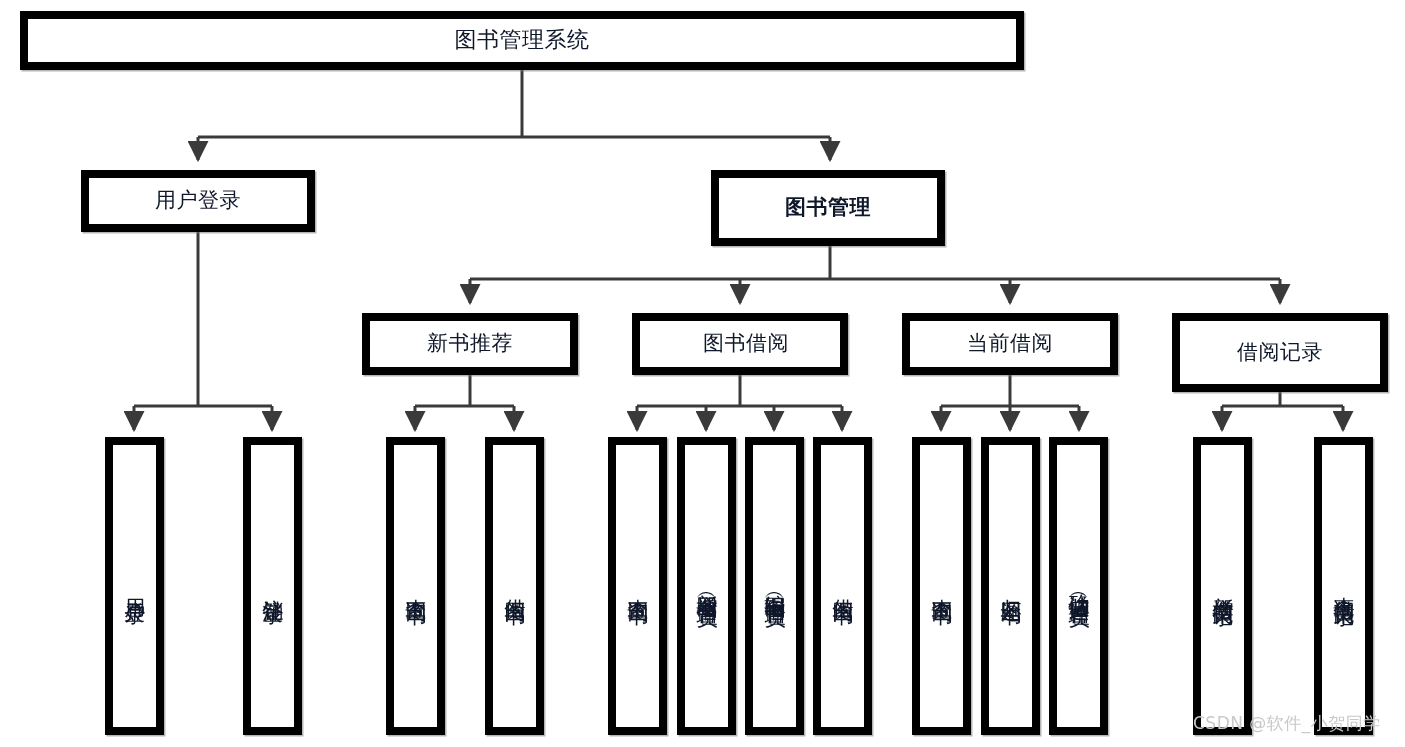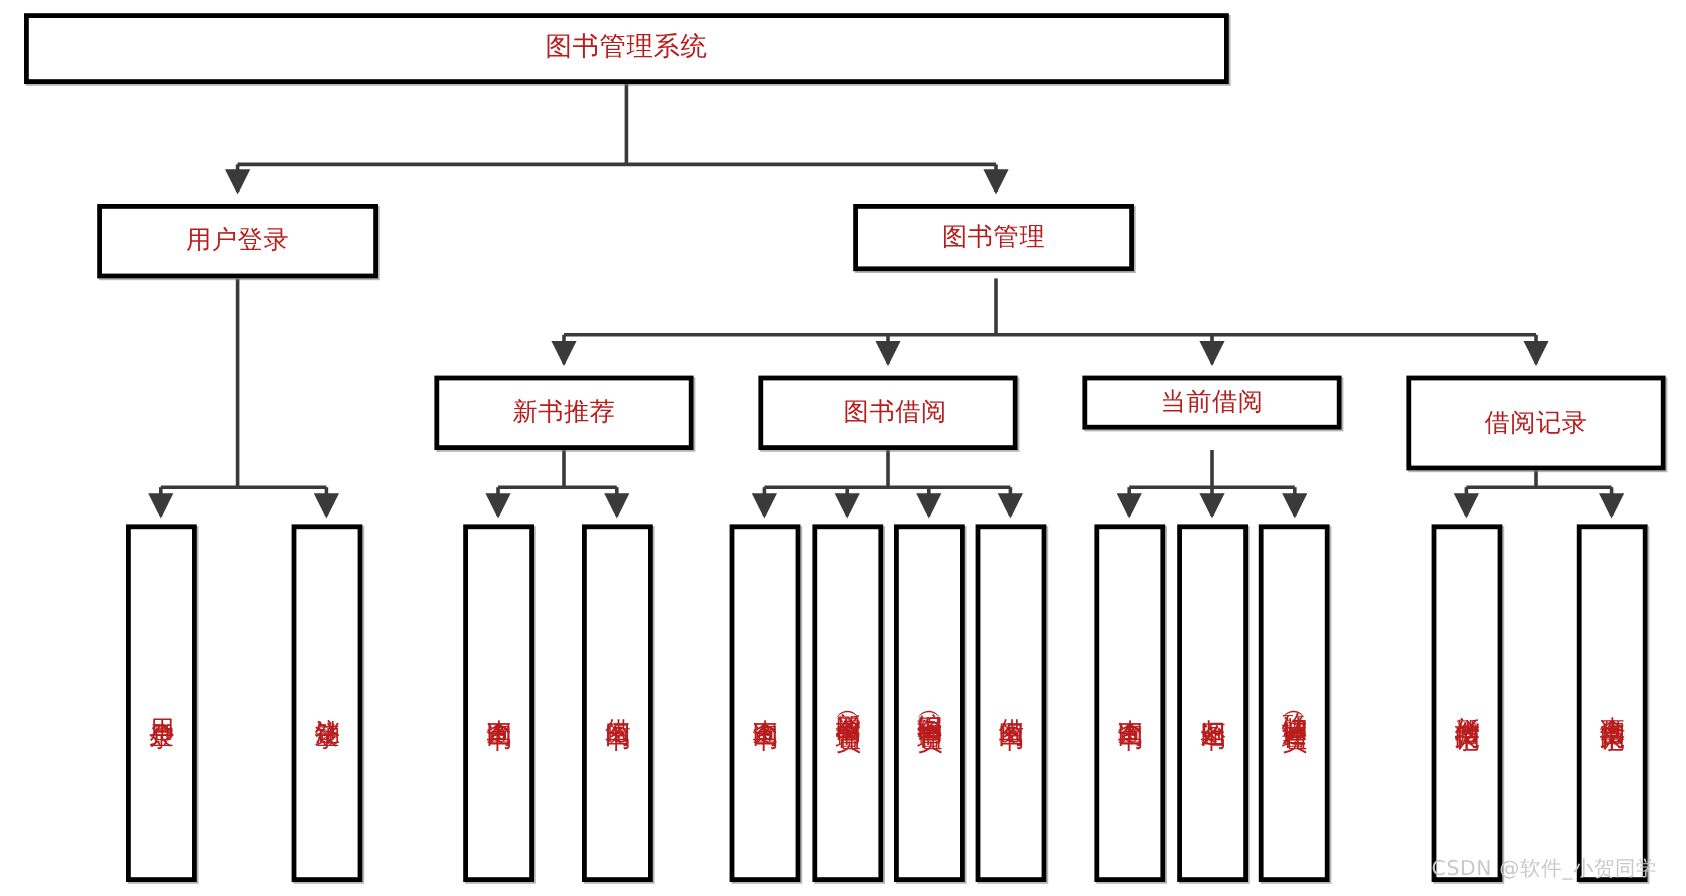--- a/index.html
+++ b/index.html
@@ -29,12 +29,12 @@
   .node {
     position: absolute;
     box-sizing: border-box;
-    border: 4px solid #000000;
+    border: 8px solid #000000;
     background: #ffffff;
     display: flex;
     align-items: center;
     justify-content: center;
-    color: #b91c1c;
+    color: #0f172a;
     box-shadow: 1.5px 1.5px 0 rgba(120,120,120,0.55);
   }
   .node .label {

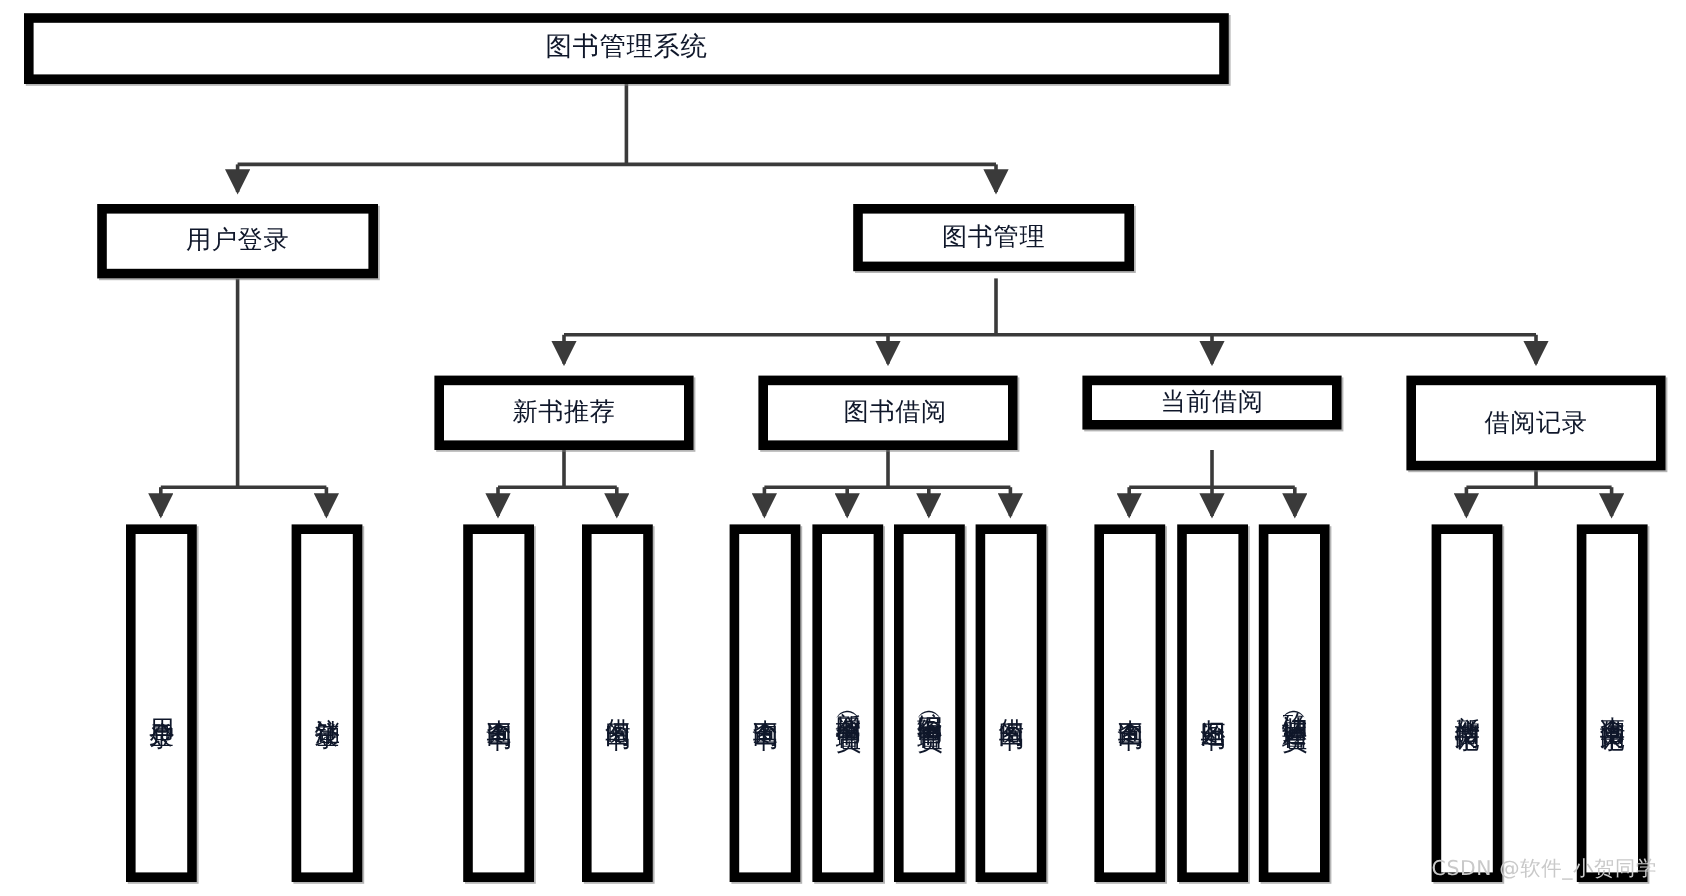--- a/index.html
+++ b/index.html
@@ -138,7 +138,7 @@
   <div class="node horiz" style="left:81px; top:170px; width:234px; height:62px;">
     <span class="label">用户登录</span>
   </div>
-  <div class="node horiz" style="left:711px; top:170px; width:234px; height:56px;">
+  <div class="node horiz" style="left:711px; top:170px; width:234px; height:76px;font-weight:bold;">
     <span class="label">图书管理</span>
   </div>
 

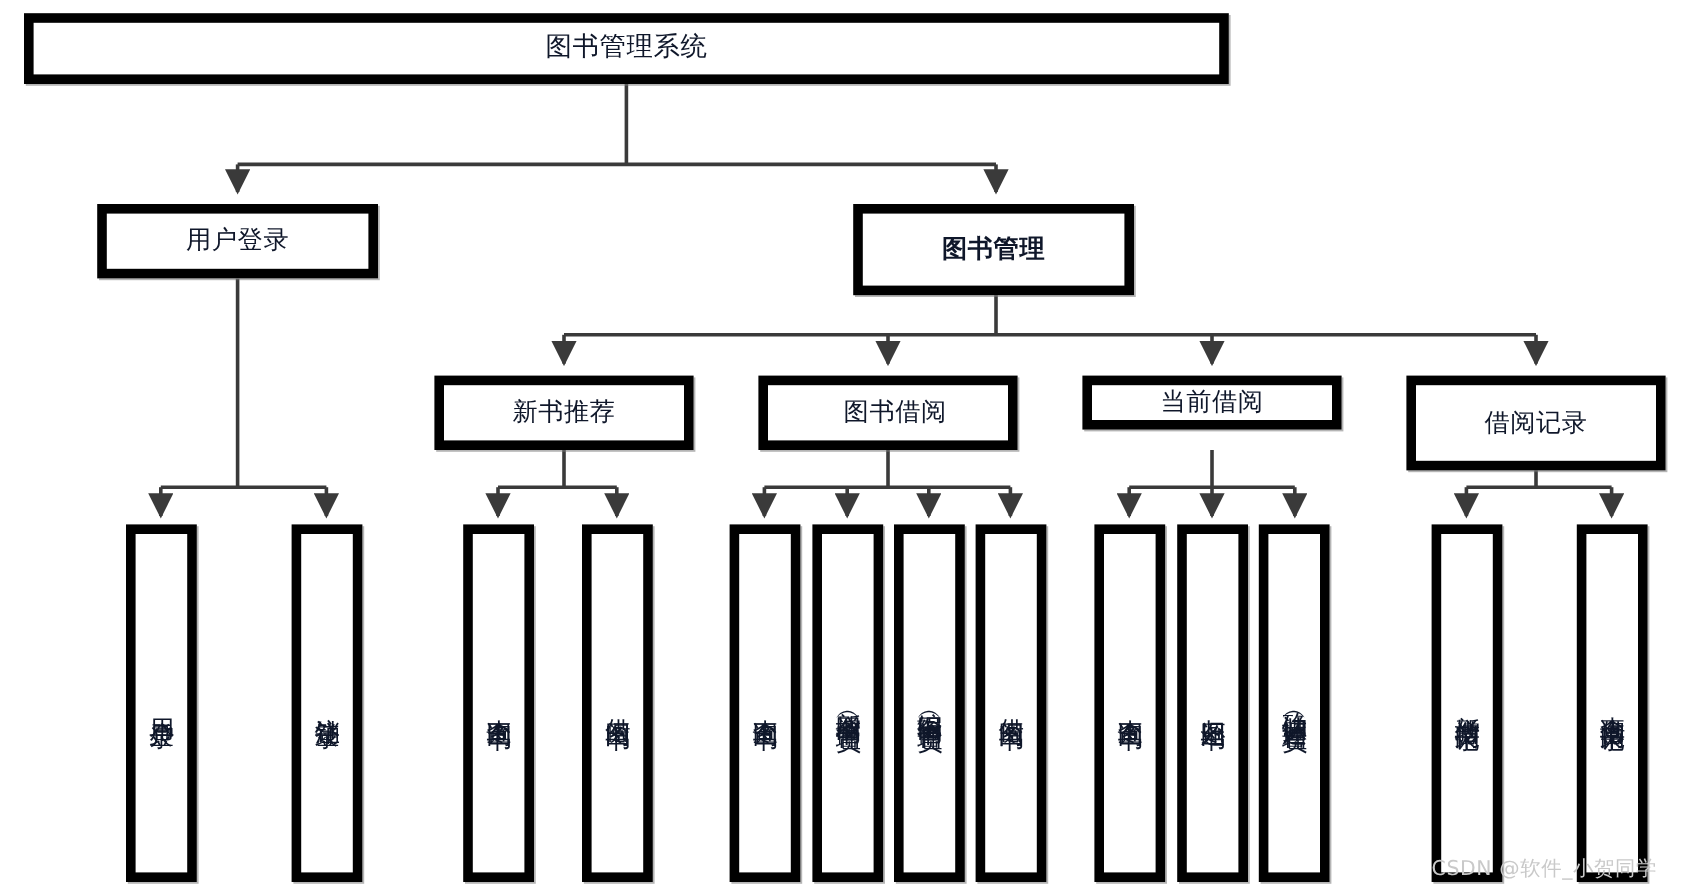--- a/index.html
+++ b/index.html
@@ -148,7 +148,7 @@
   <div class="node horiz" style="left:632px; top:313px; width:216px; height:62px;padding-left:12px;">
     <span class="label">图书借阅</span>
   </div>
-  <div class="node horiz" style="left:902px; top:313px; width:216px; height:45px;">
+  <div class="node horiz" style="left:902px; top:313px; width:216px; height:62px;">
     <span class="label">当前借阅</span>
   </div>
   <div class="node horiz" style="left:1172px; top:313px; width:216px; height:79px;">

